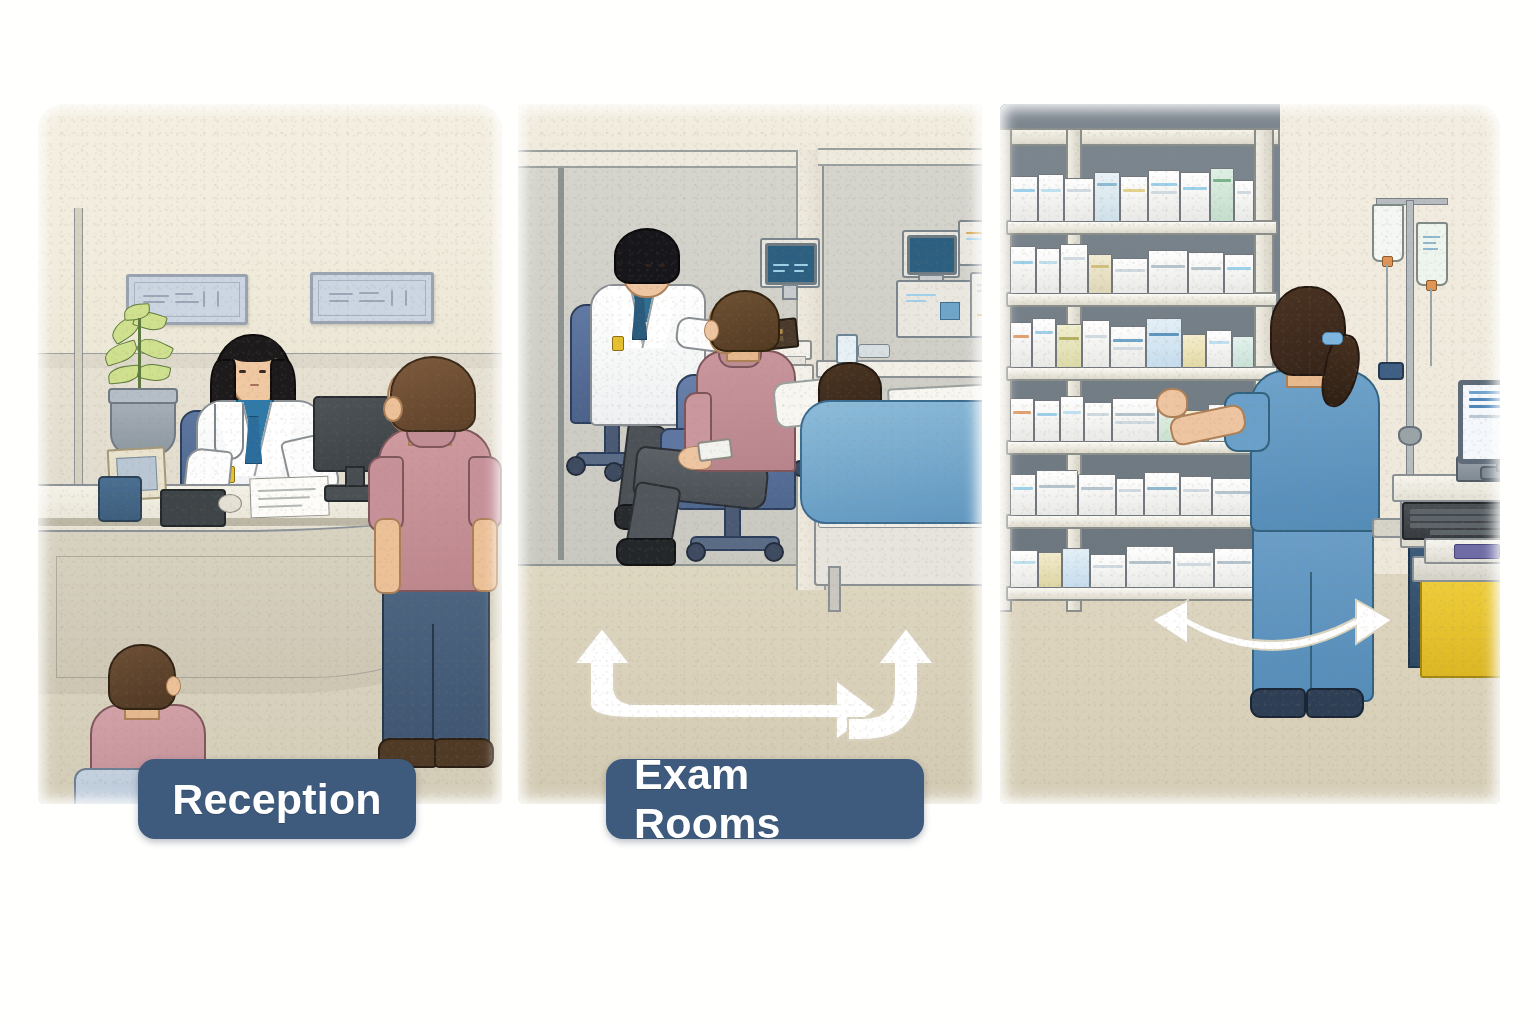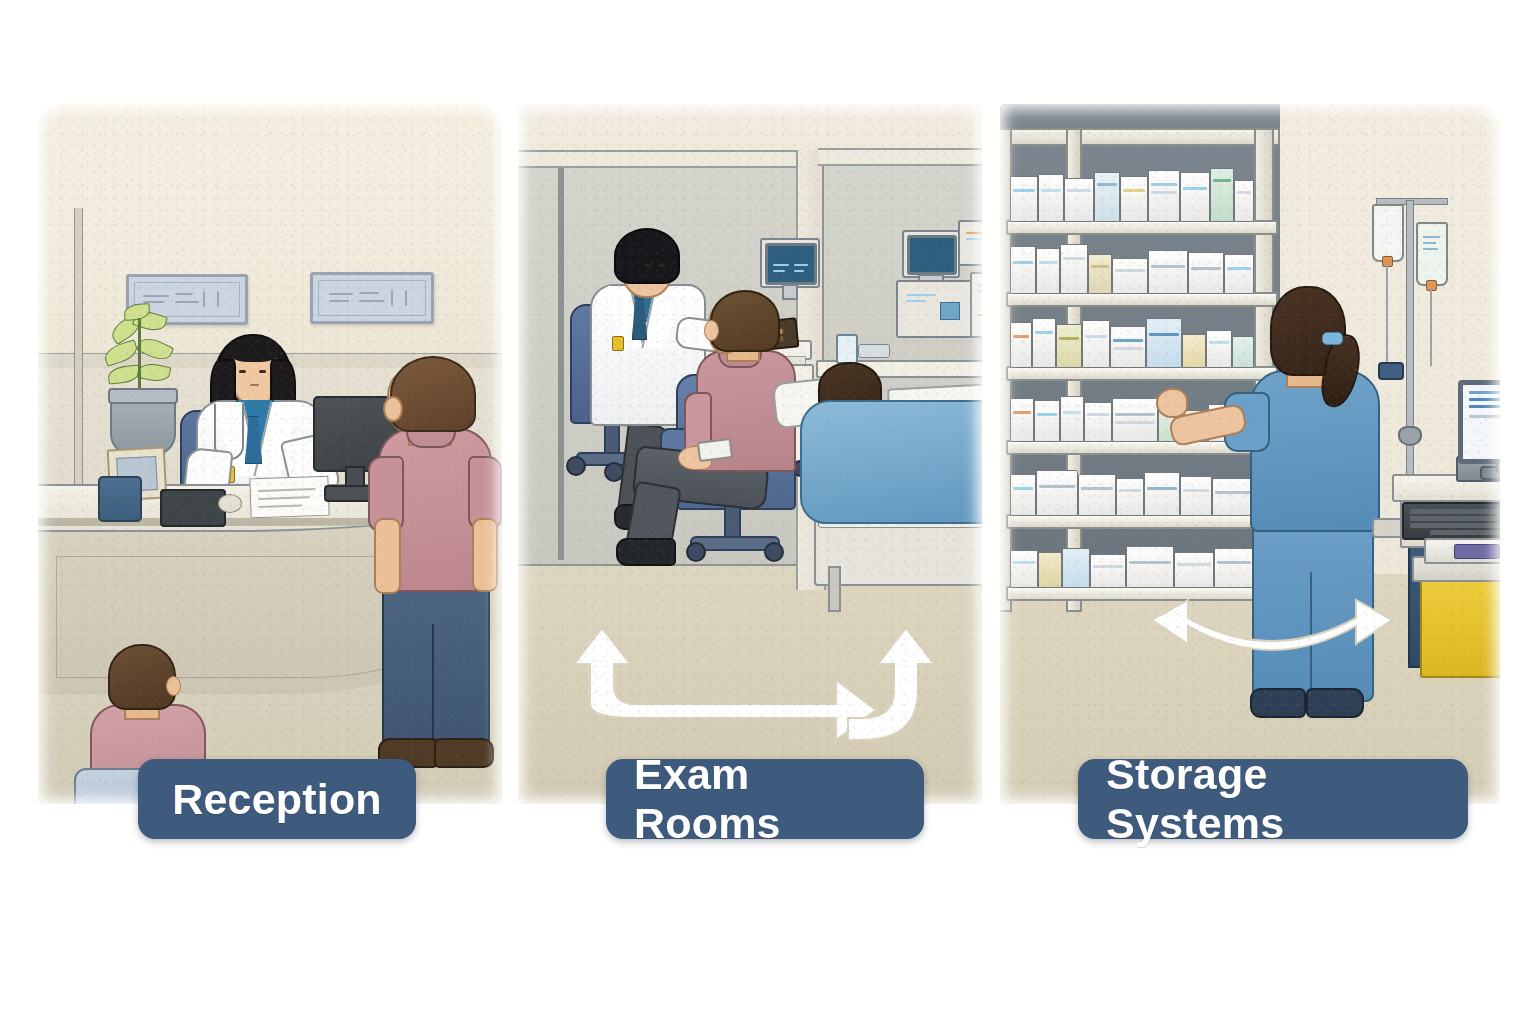--- a/index.html
+++ b/index.html
@@ -883,9 +883,6 @@
   <div class="chip" id="chip-1" style="background: rgb(62, 91, 126); color: rgb(255, 255, 255);">
     <span>Reception</span>
   </div>
-  <div class="chip" id="chip-3" style="background: rgb(62, 91, 126); color: rgb(255, 255, 255);">
-    <span>Storage Systems</span>
-  </div>
 
 </div>
 

